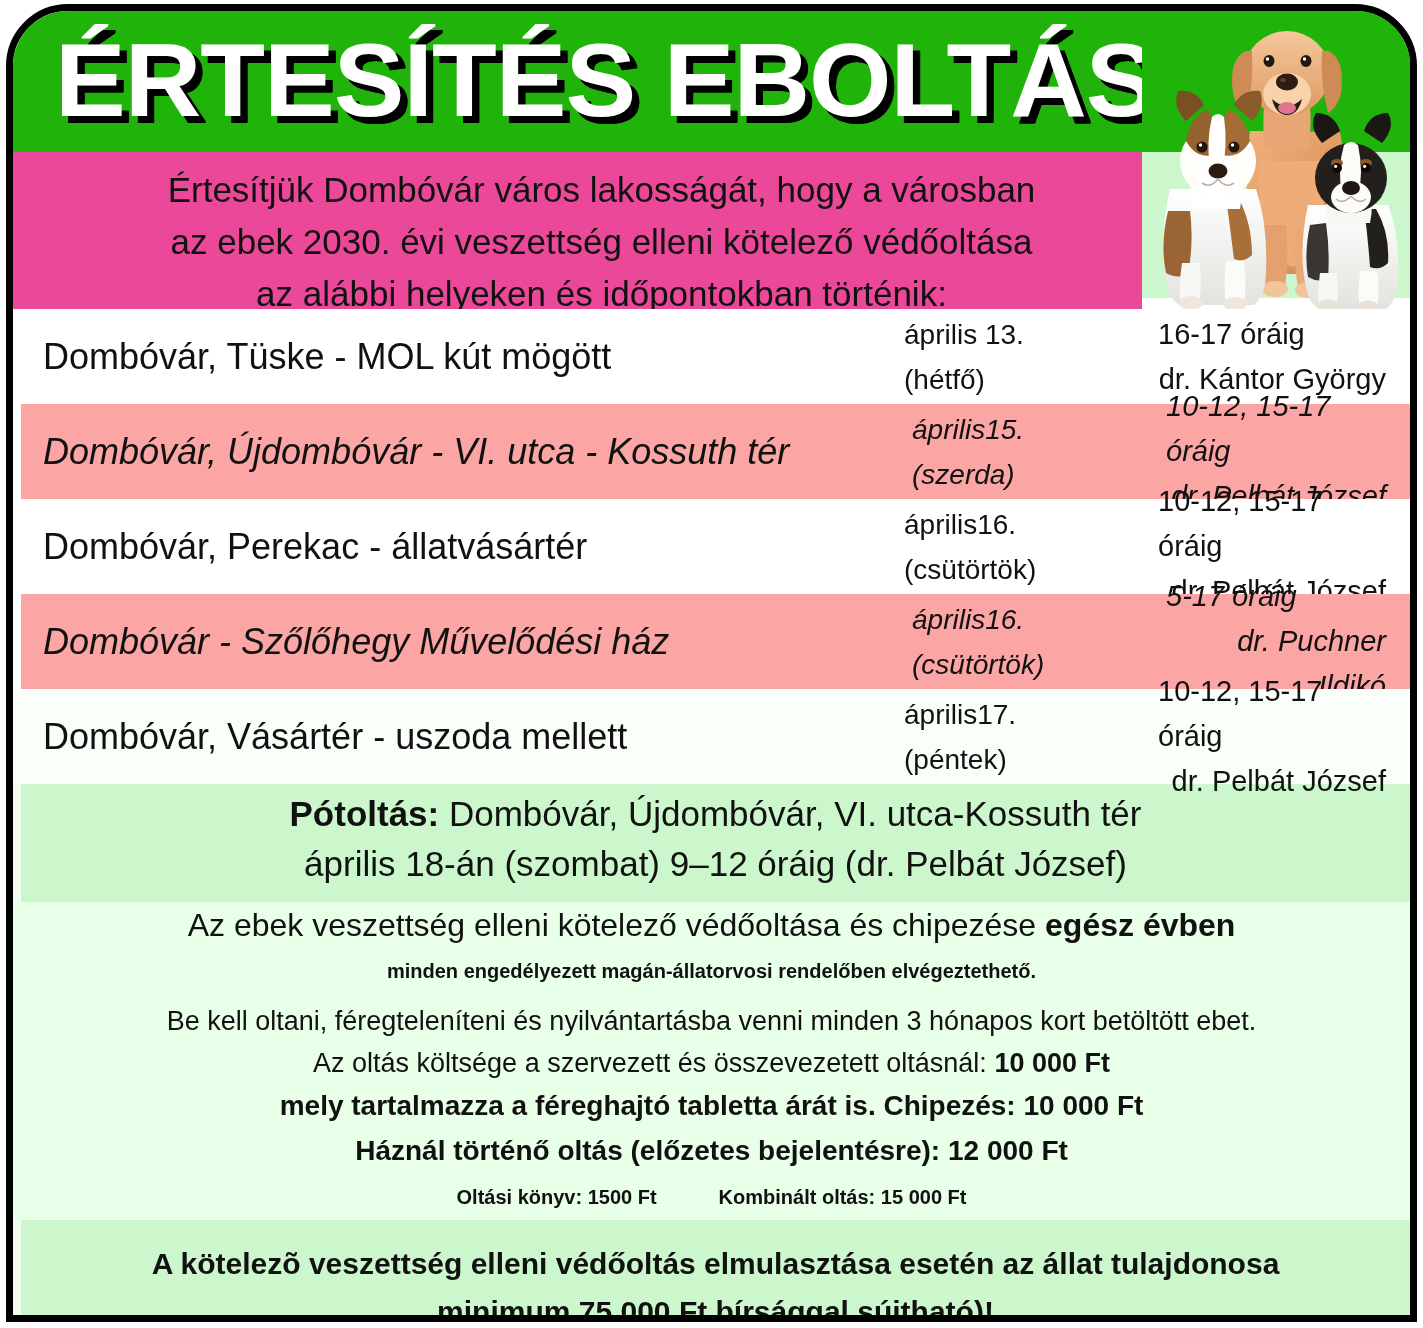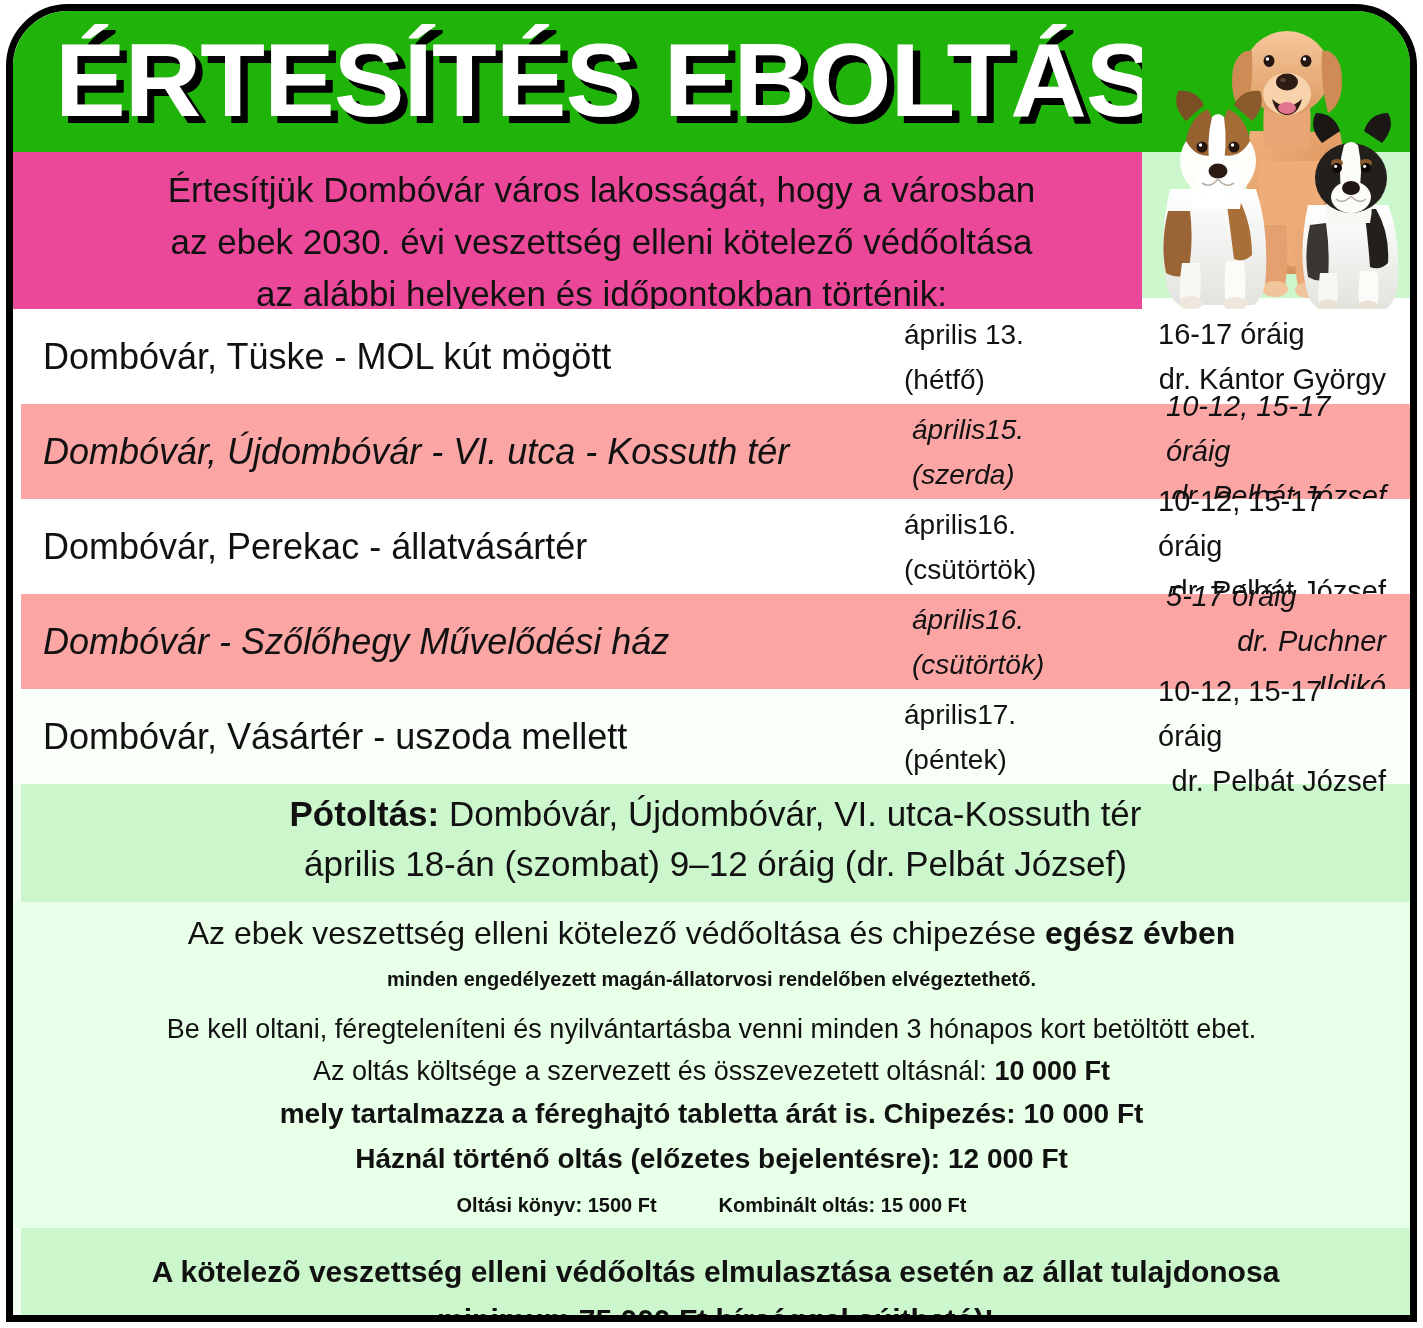--- a/index.html
+++ b/index.html
@@ -158,7 +158,7 @@
   .info {
     background: #e8ffe8;
     text-align: center;
-    padding-top: 8px;
+    padding-top: 0;
   }
   .info .l1 {
     font-size: 32px;

